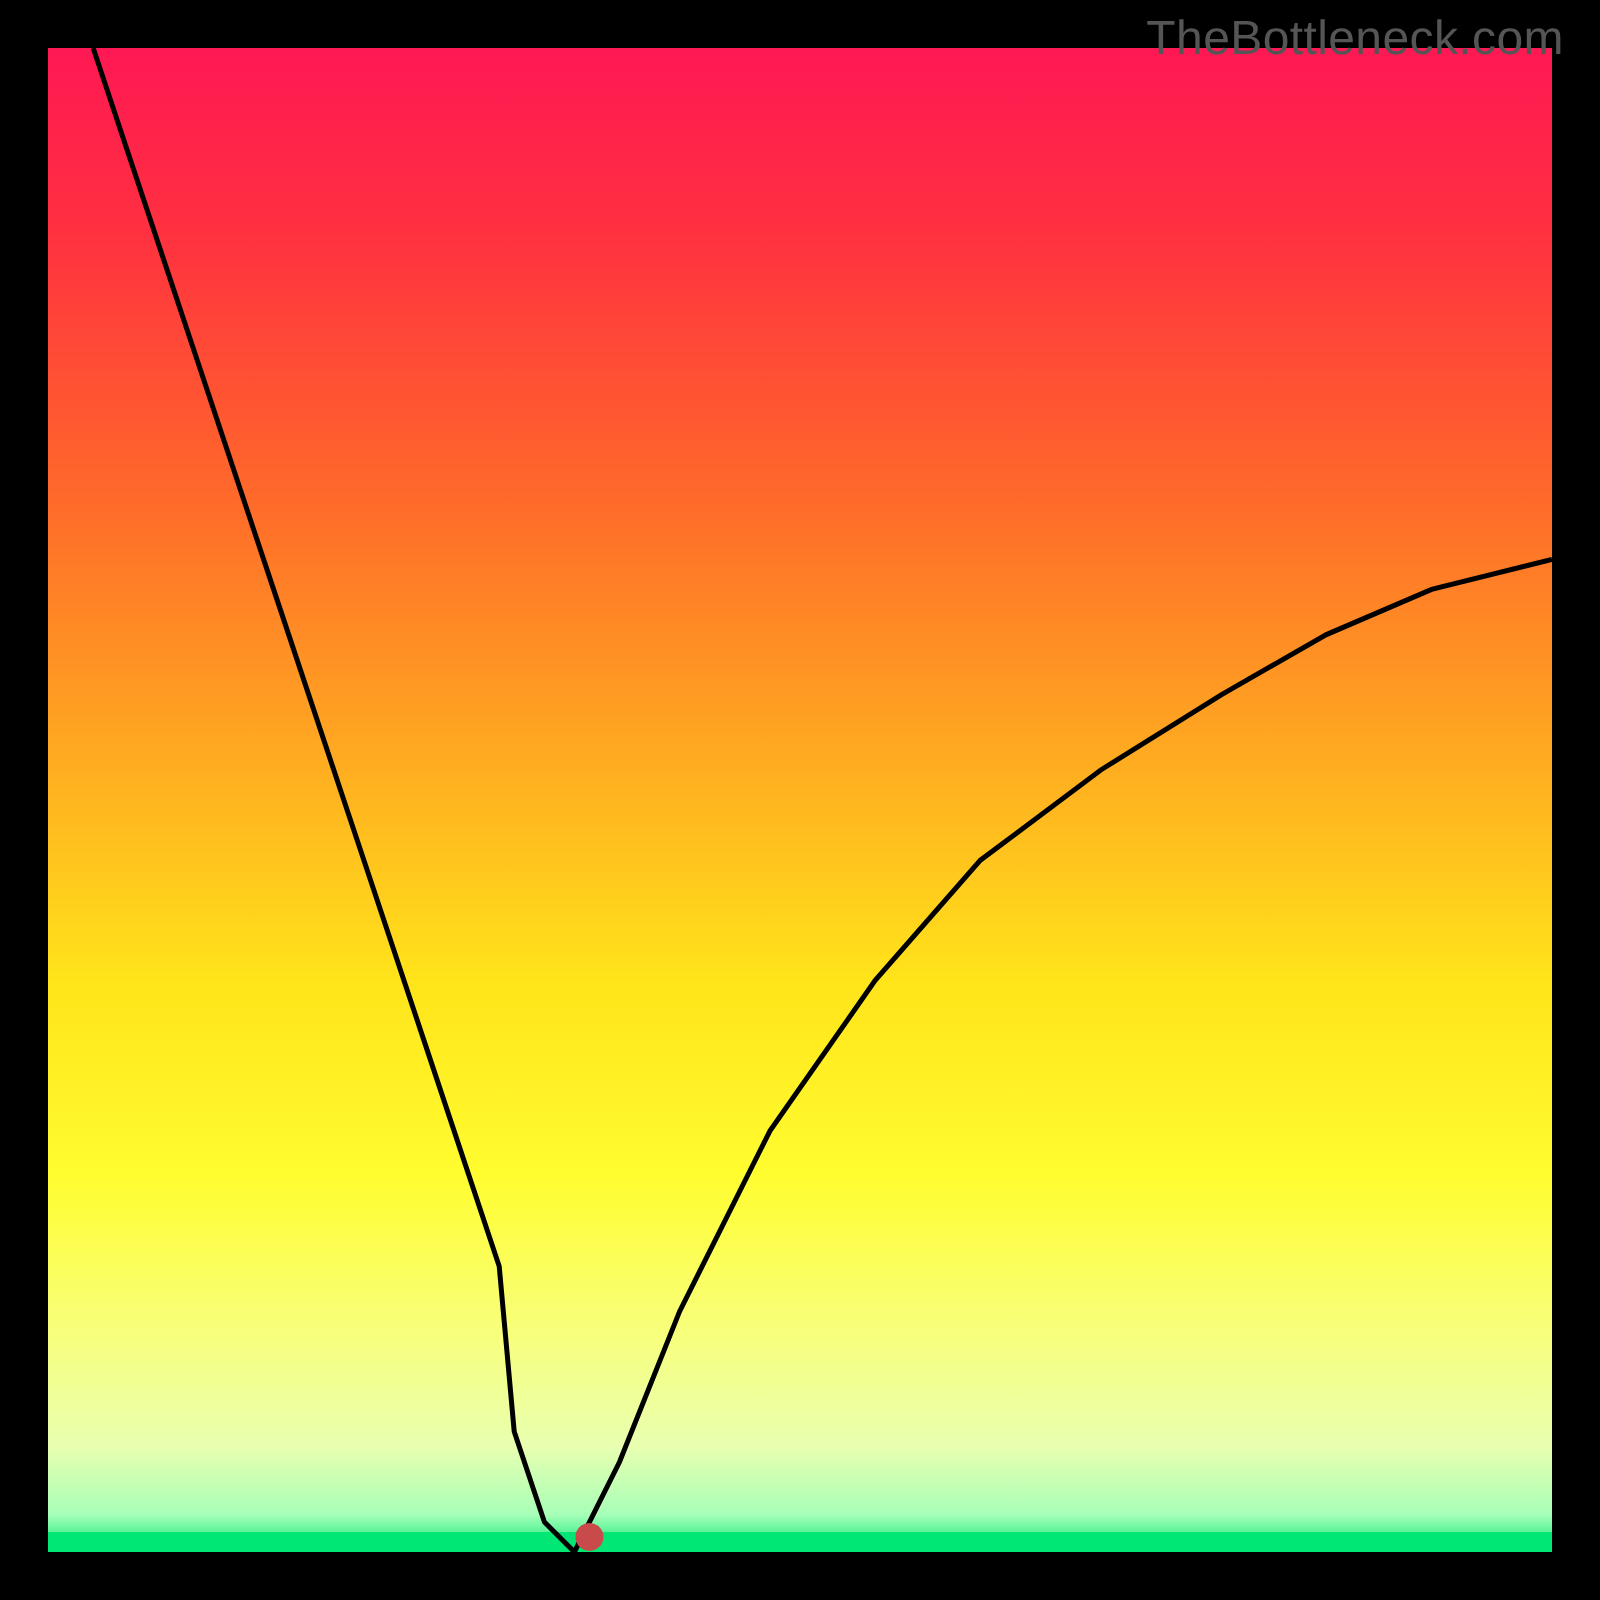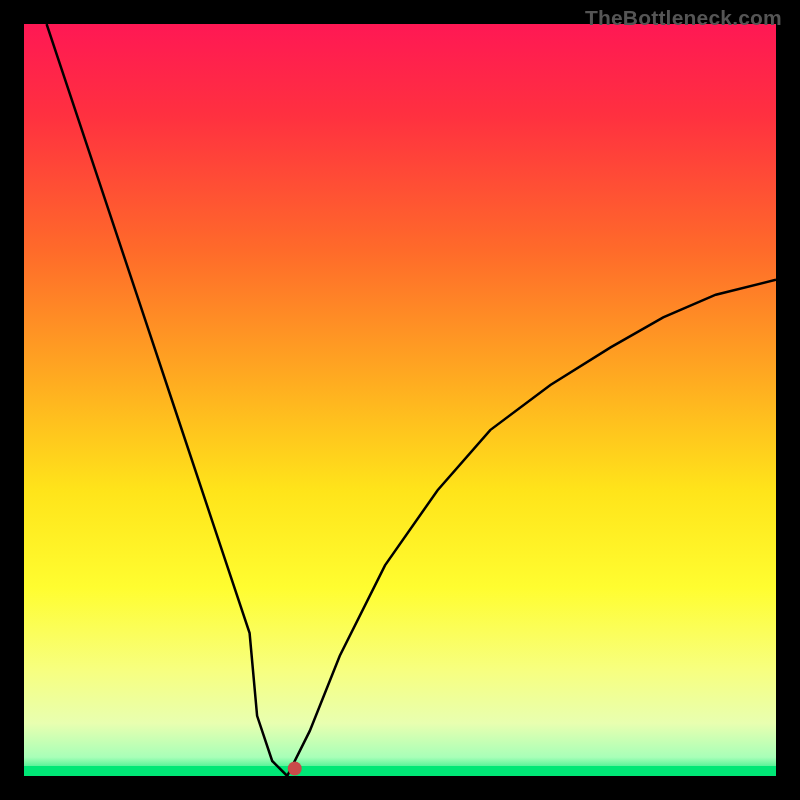--- a/index.html
+++ b/index.html
@@ -15,8 +15,8 @@
     position: absolute;
     top: 6px;
     right: 18px;
-    font-size: 21px;
-    font-weight: bold;
+    font-size: 24px;
+    font-weight: normal;
     color: #555;
     letter-spacing: 0.2px;
     z-index: 20;

